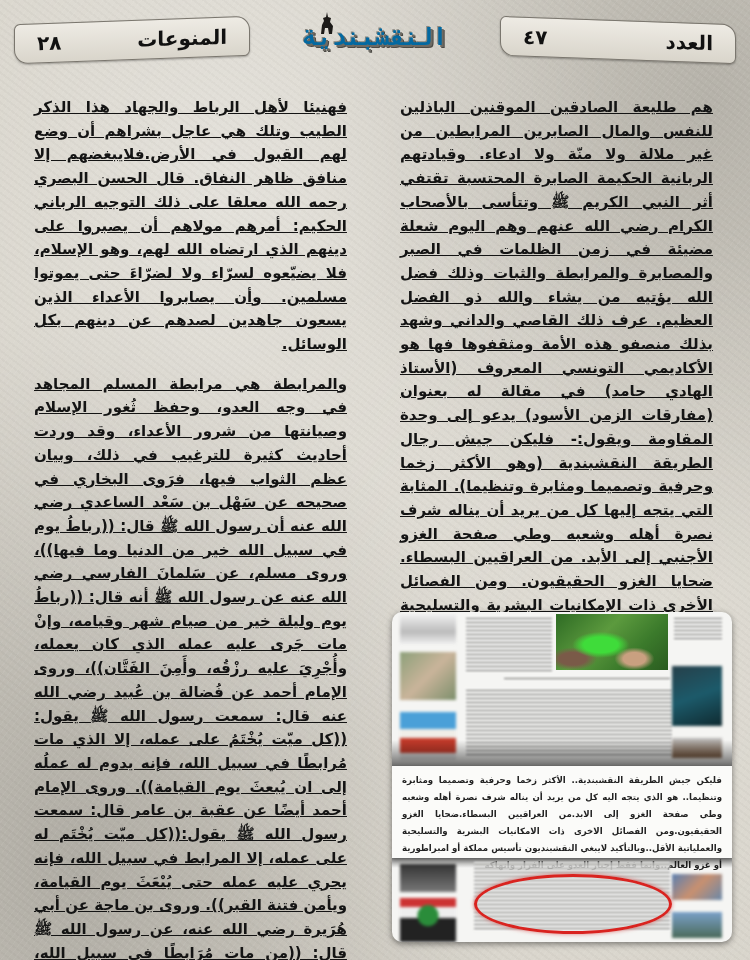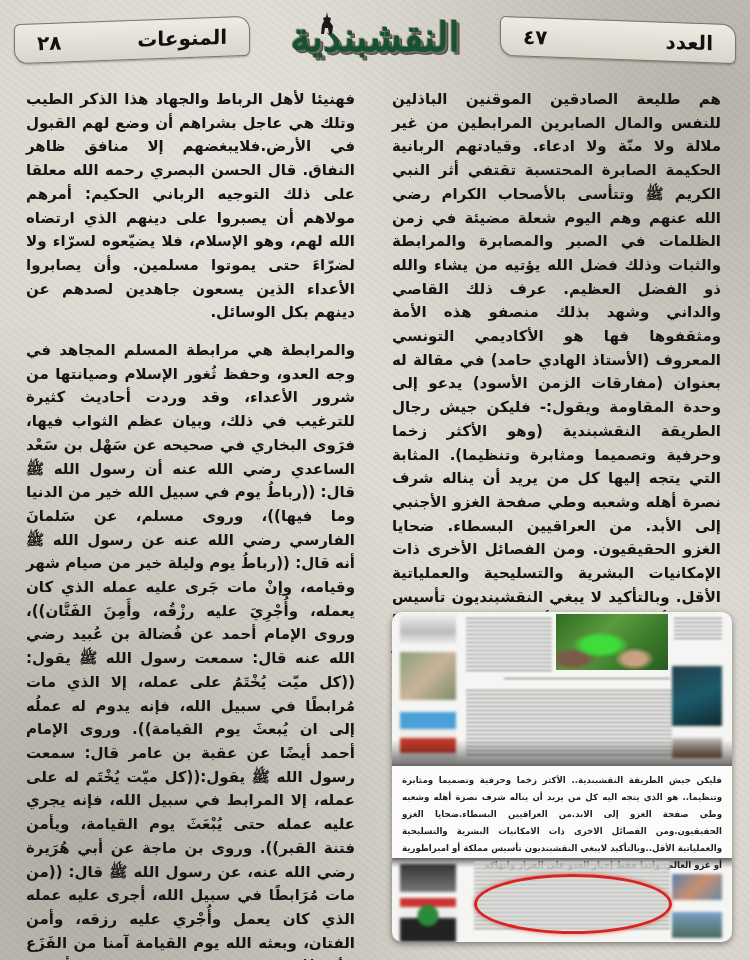--- a/index.html
+++ b/index.html
@@ -40,8 +40,8 @@
     position:absolute; left:272px; top:12px; width:206px; height:50px;
     display:flex; align-items:center; justify-content:center;
     direction:rtl;
-    font-family:Liberation Serif, serif; font-weight:bold; font-size:40px;
-    color:#14532d;
+    font-family:Liberation Mono, monospace; font-weight:bold; font-size:24px;
+    color:#0369a1;
     text-shadow: 2px 2px 0 #6d6a63, 3px 3px 0 #4c4a45, -1px -1px 0 #8a877f;
     letter-spacing:1px;
   }

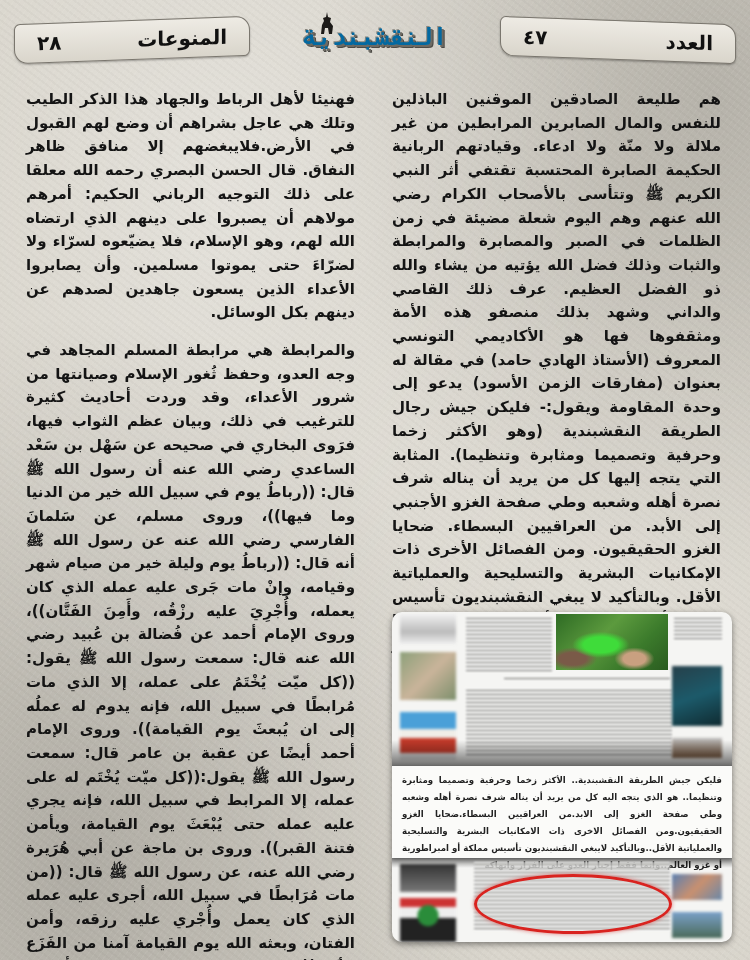--- a/index.html
+++ b/index.html
@@ -54,7 +54,7 @@
     font-family:"DejaVu Sans", sans-serif; font-weight:bold;
     font-size:15px; line-height:23.7px; color:#141414;
   }
-  .col p { margin:8px; }
+  .col p { margin:16px;text-decoration:underline; }
   .col-right { left:384px; width:345px; }
   .col-left { left:18px; width:345px; }
   .col-left p + p { margin-top:14px; }

